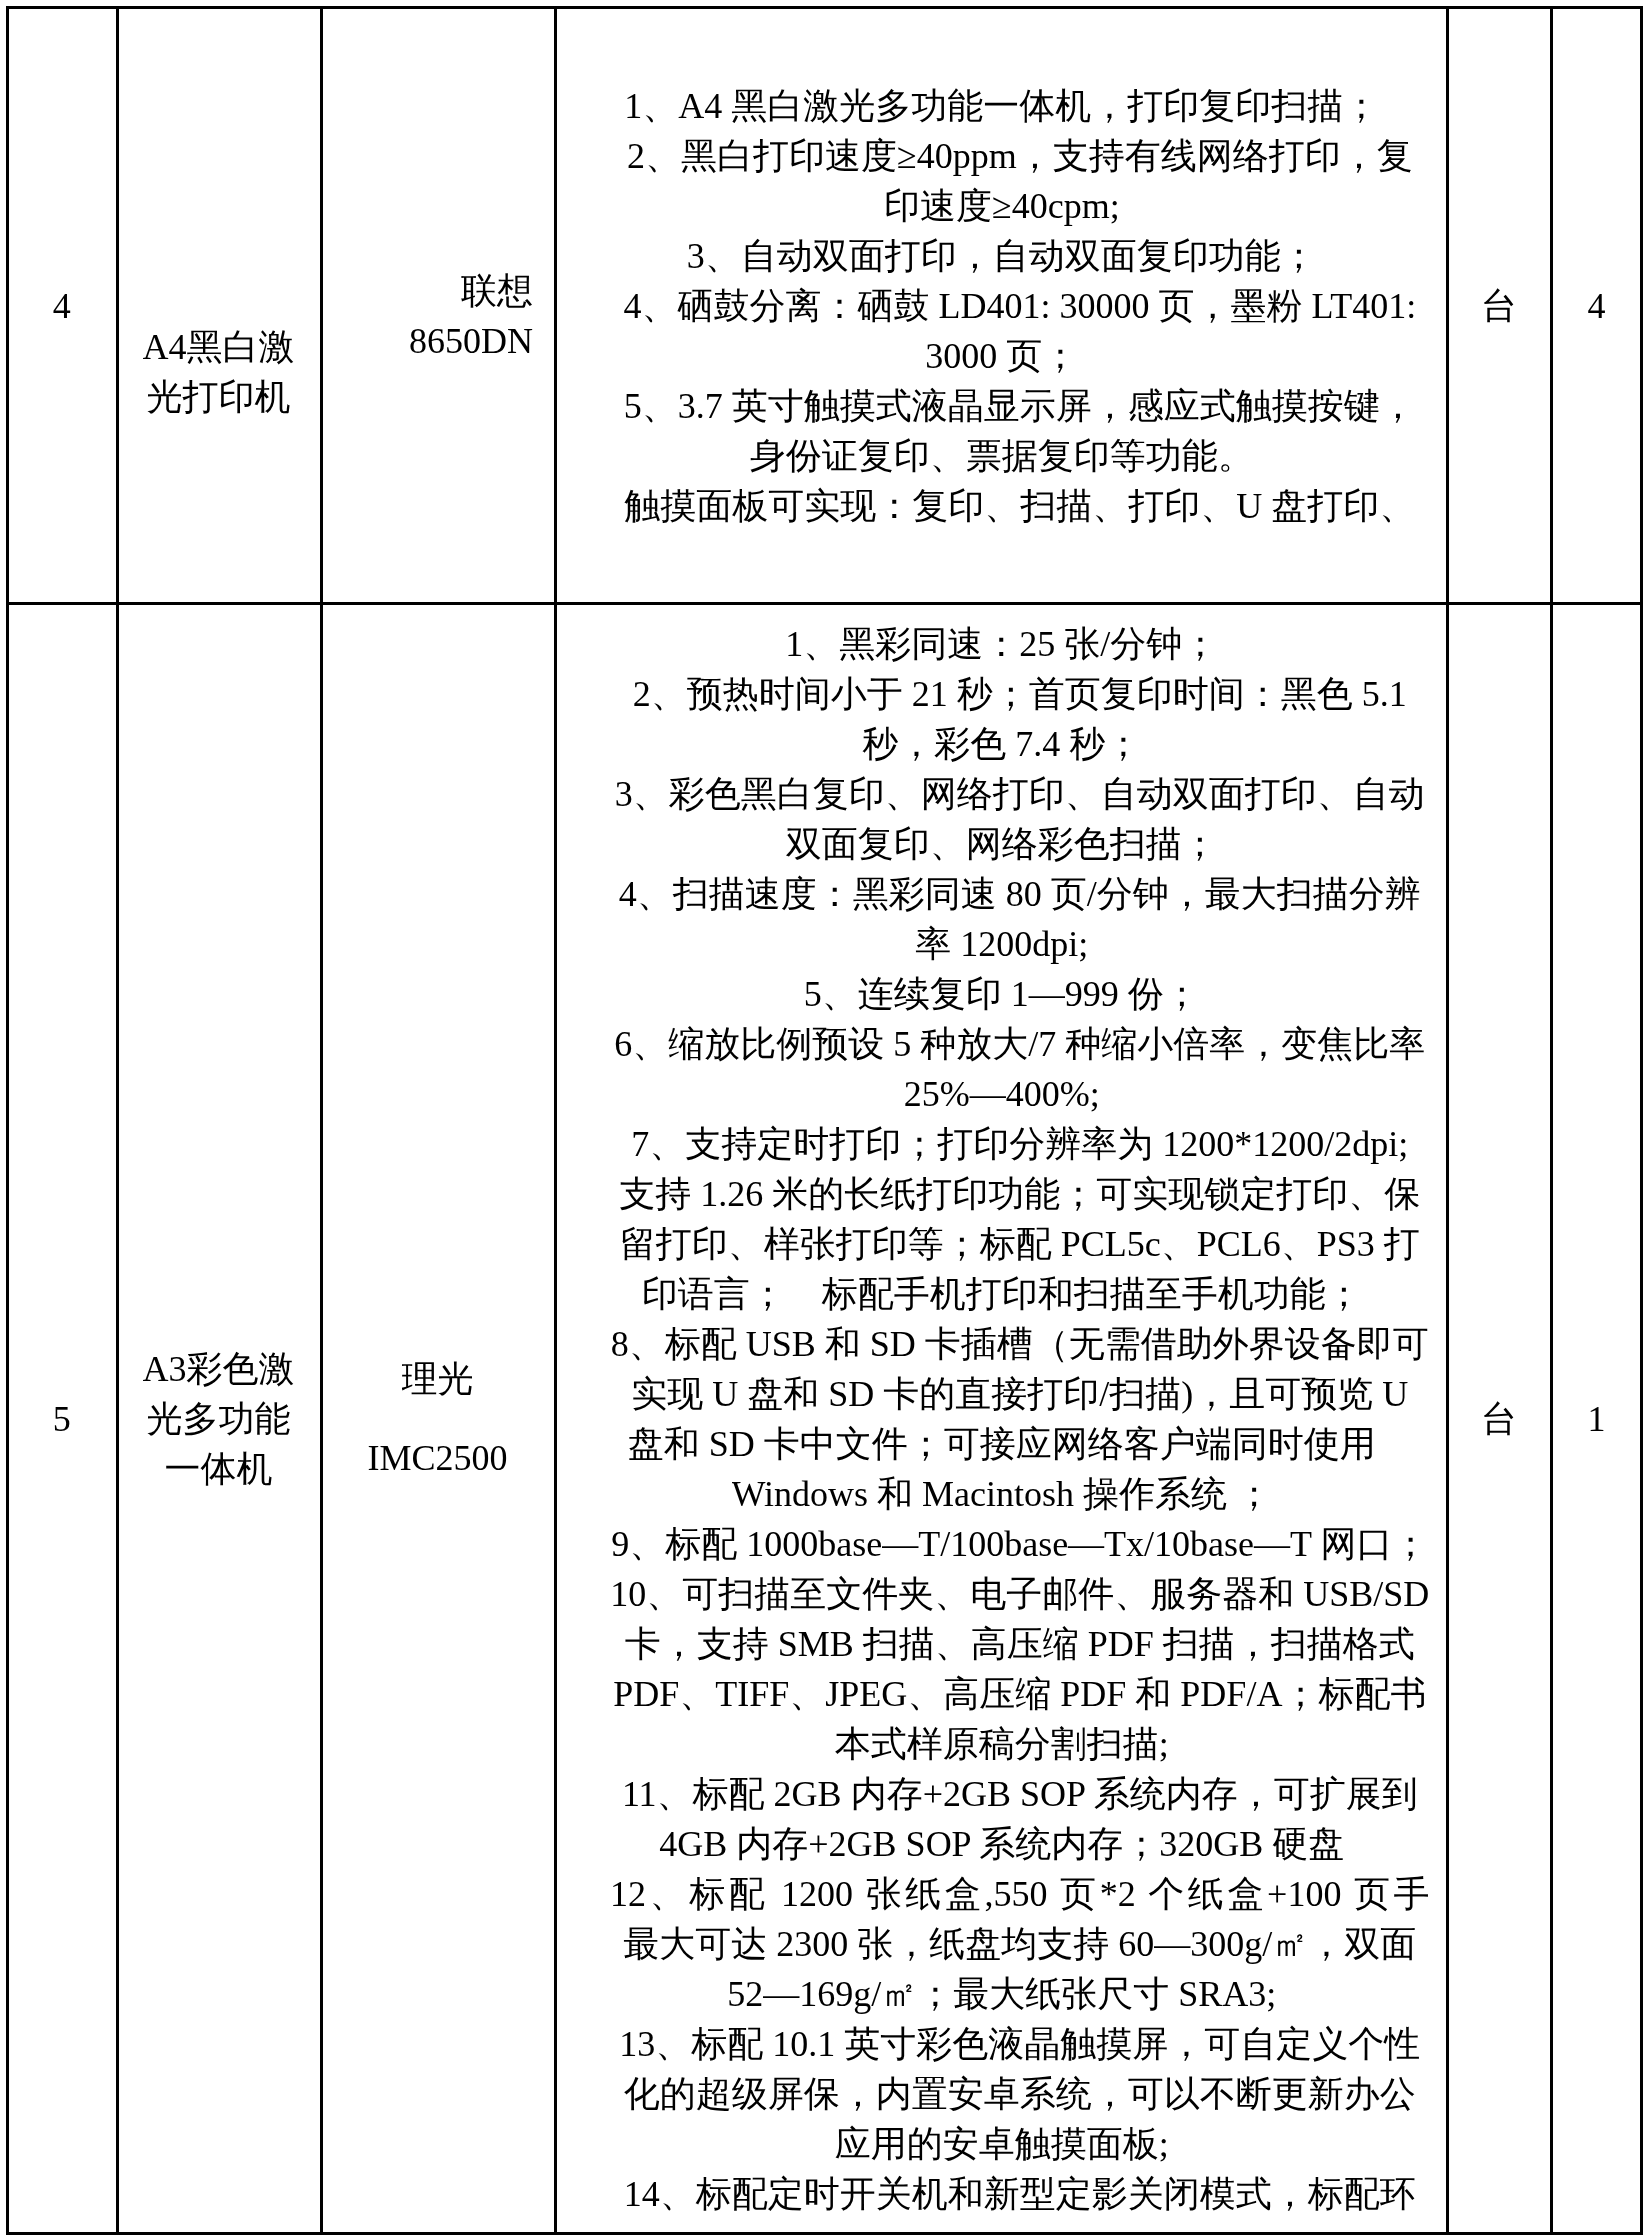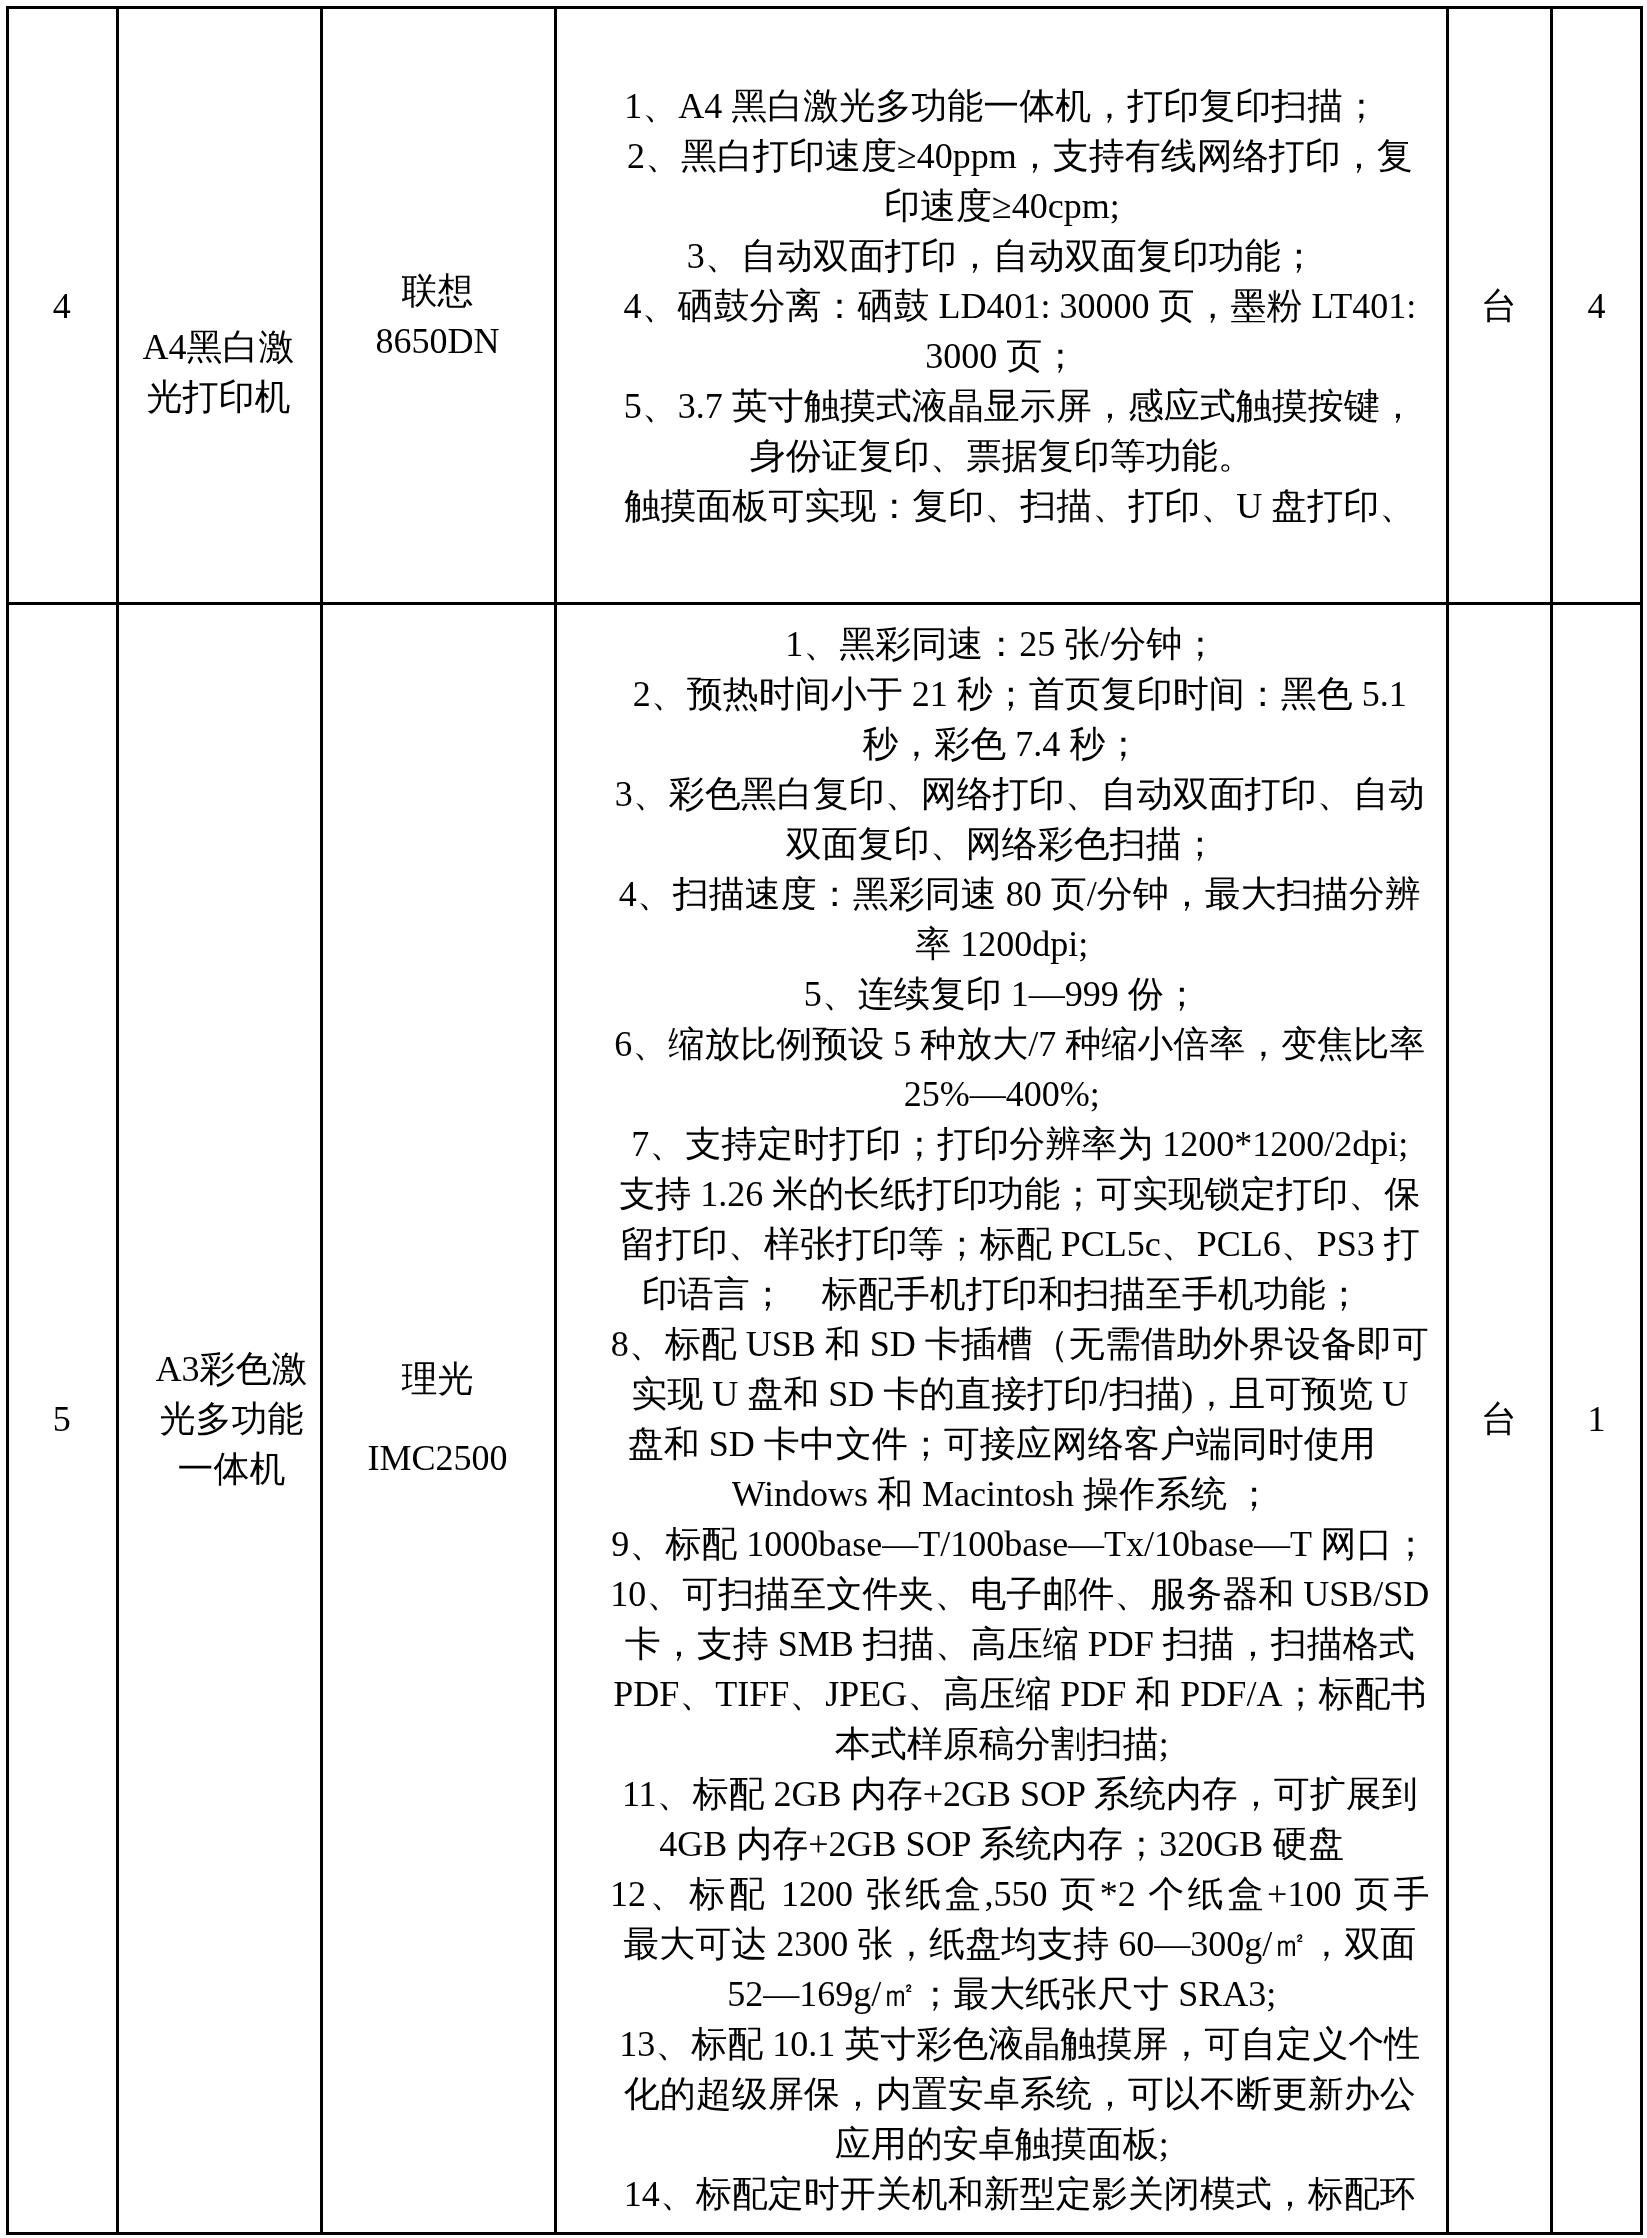--- a/index.html
+++ b/index.html
@@ -52,7 +52,7 @@
       <div class="line">A4黑白激</div>
       <div class="line">光打印机</div>
     </div>
-    <div class="cell" style="left: 323px; top: 9.3px; width: 229px; height: 613px;">
+    <div class="cell" style="left: 304px; top: 9.3px; width: 229px; height: 613px; align-items: flex-end;">
       <div class="line">联想</div>
       <div class="line">8650DN</div>
     </div>

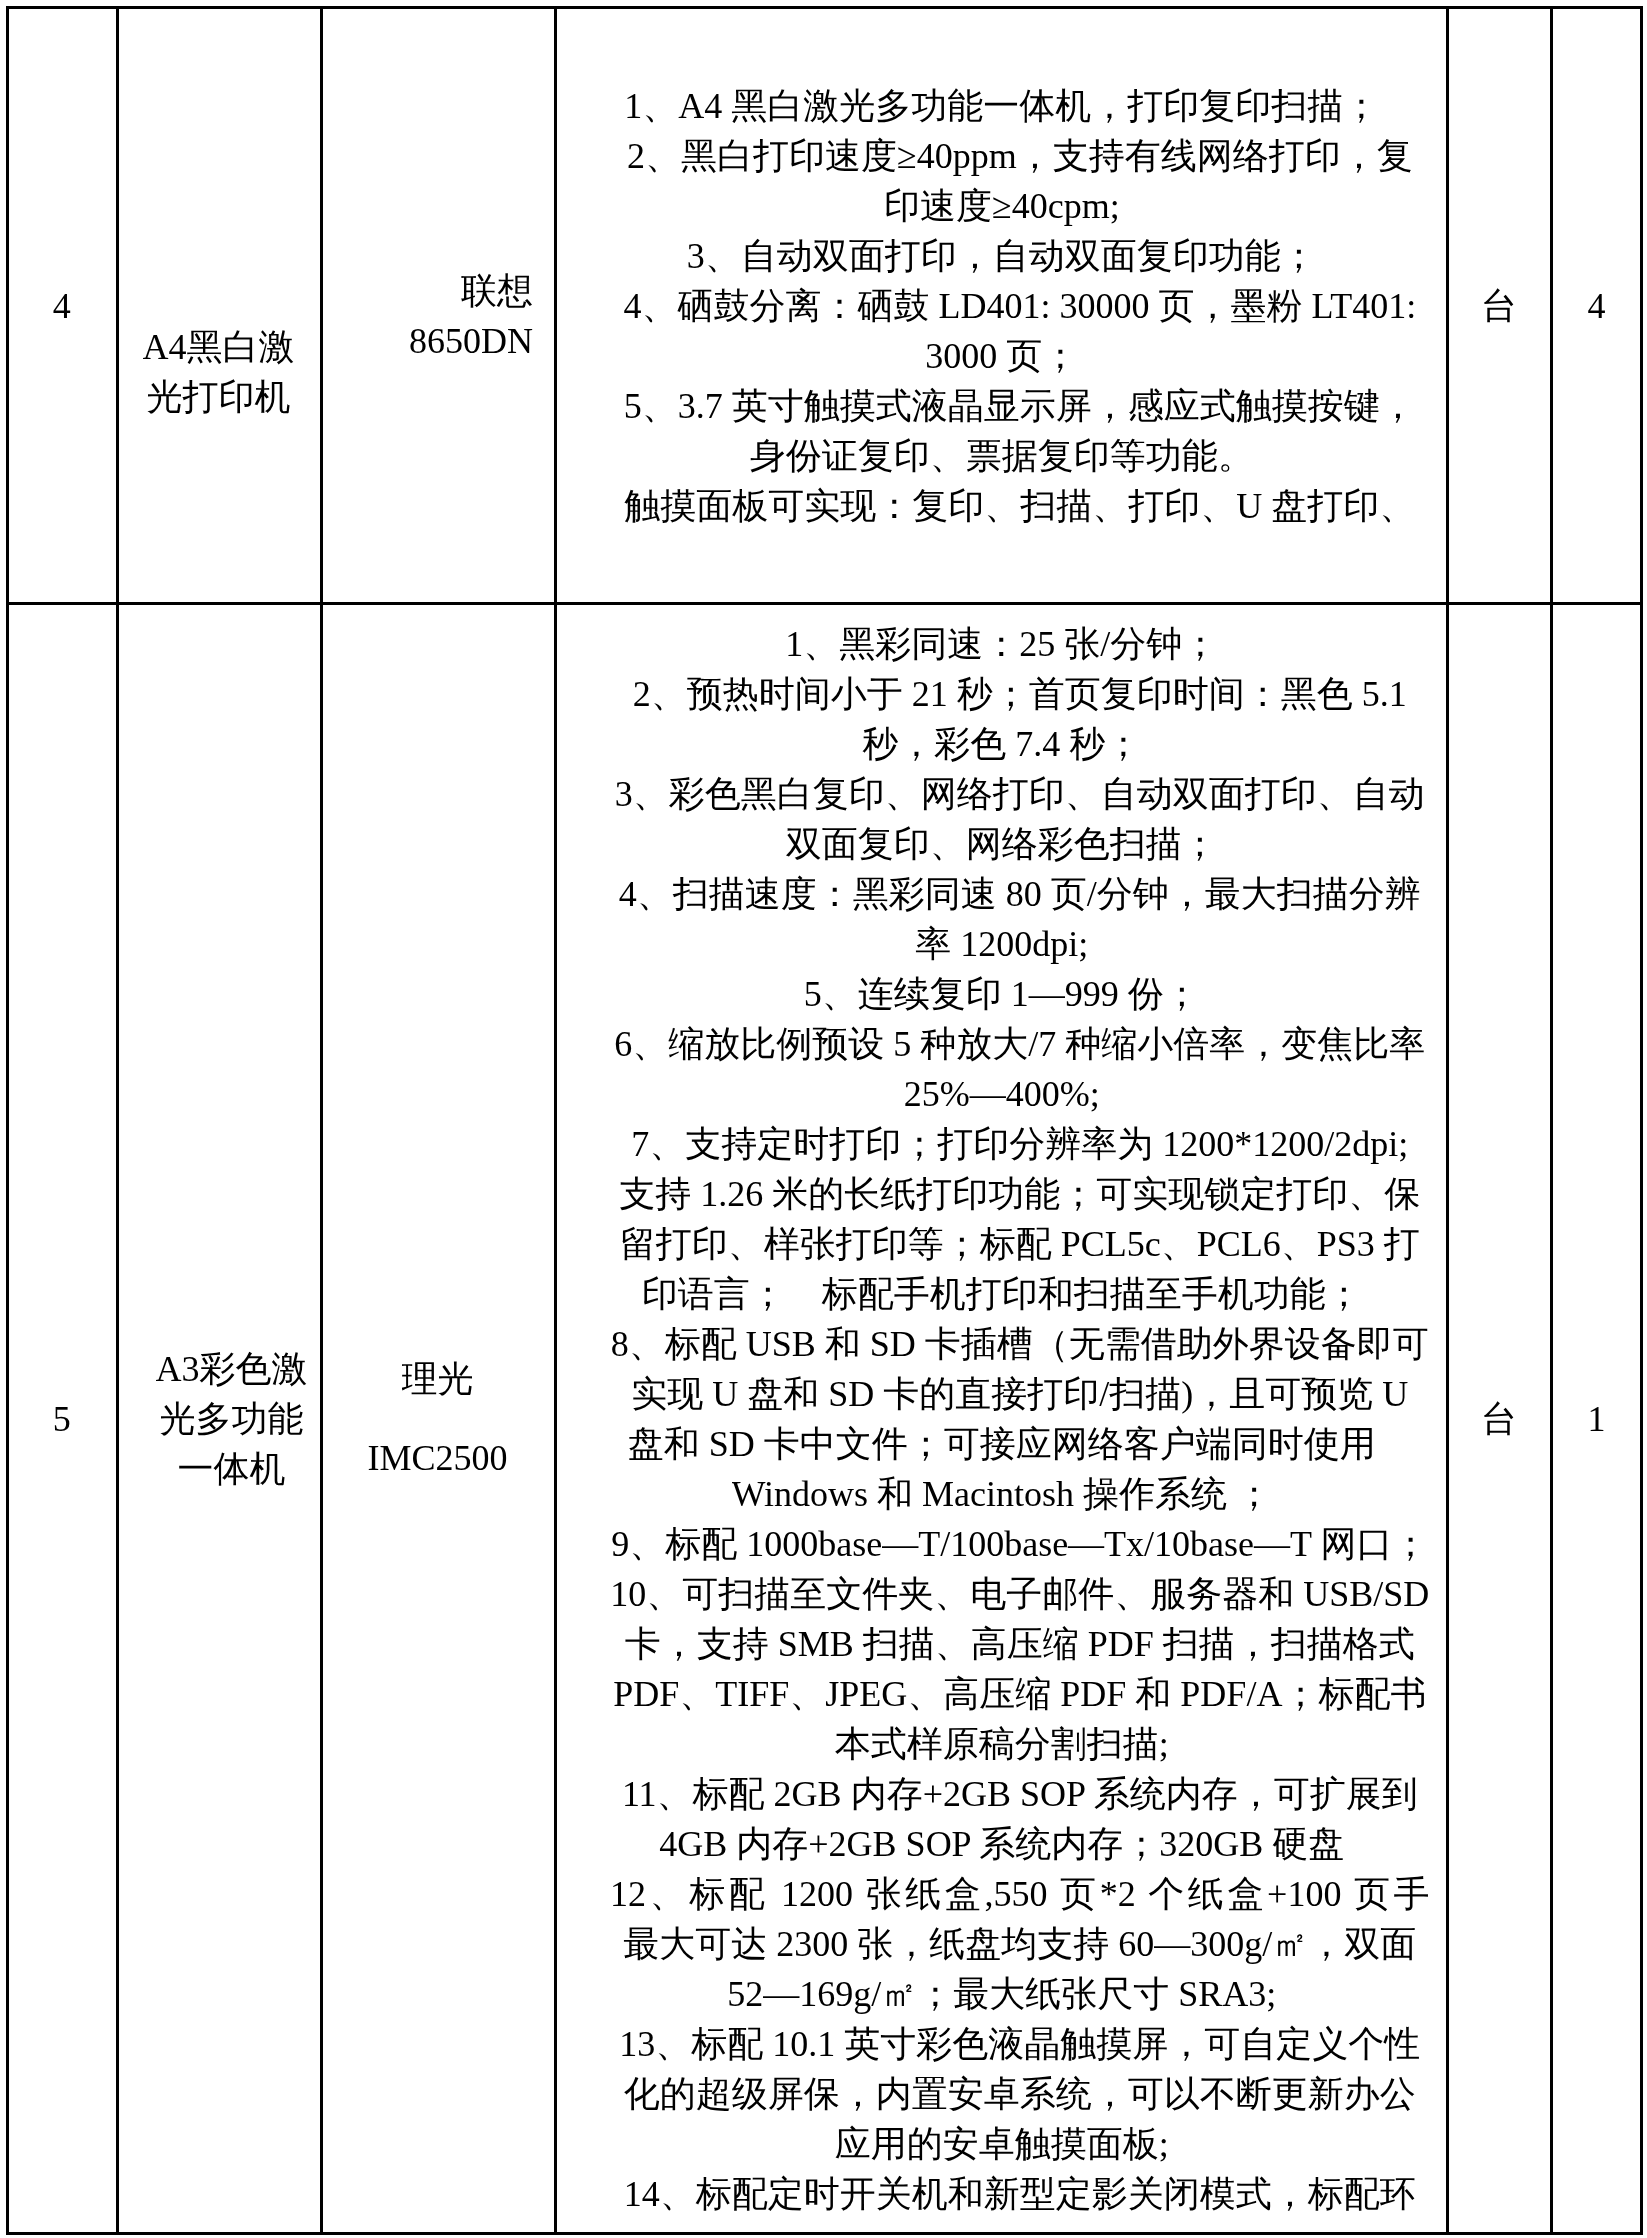--- a/index.html
+++ b/index.html
@@ -76,7 +76,7 @@
     <div class="cell" style="left: 9.3px; top: 605px; width: 105px; height: 1627px;">
       <div class="line">5</div>
     </div>
-    <div class="cell" style="left: 132px; top: 605px; width: 199px; height: 1627px;">
+    <div class="cell" style="left: 119px; top: 605px; width: 199px; height: 1627px;">
       <div class="line">A3彩色激</div>
       <div class="line">光多功能</div>
       <div class="line">一体机</div>

